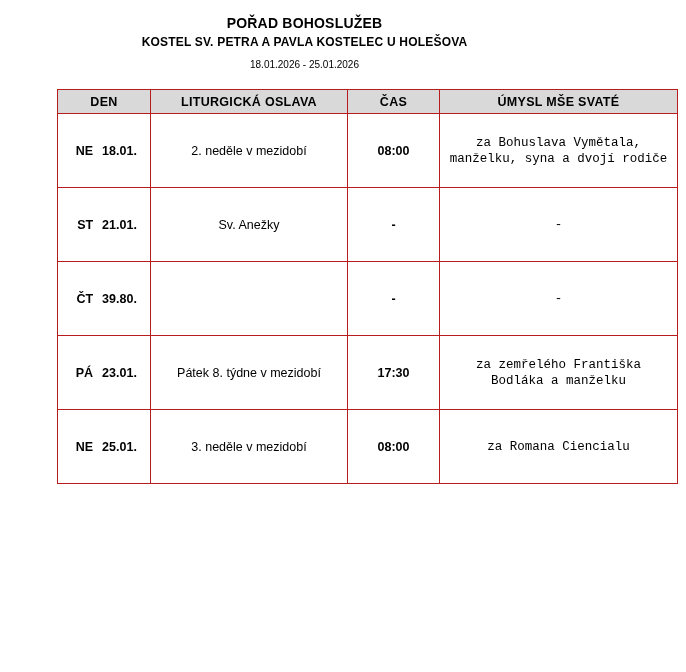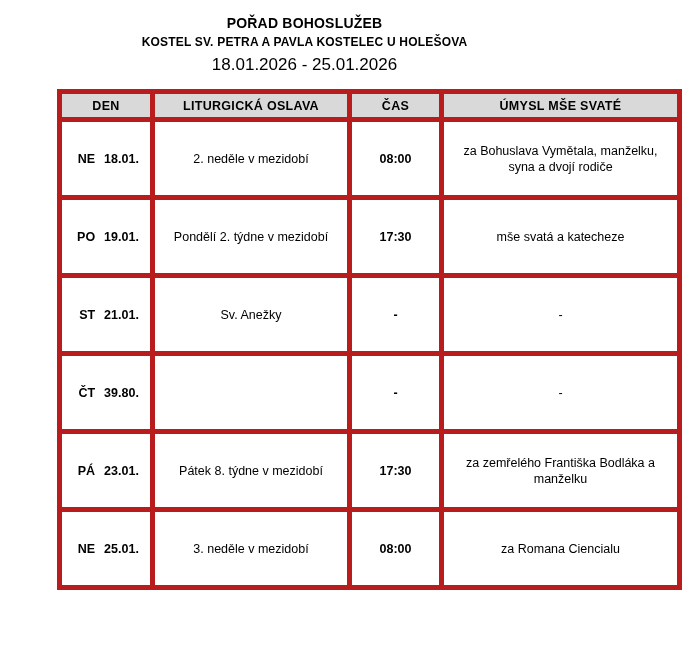--- a/index.html
+++ b/index.html
@@ -38,7 +38,7 @@
     line-height: 19px;
   }
   .date-range {
-    font-size: 17px;
+    font-size: 10px;
     font-weight: normal;
     line-height: 19px;
     padding-top: 3px;

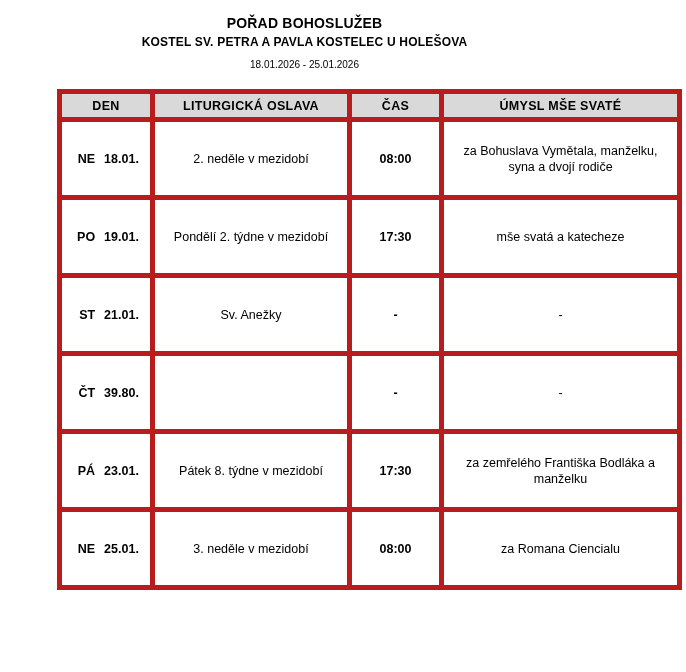--- a/index.html
+++ b/index.html
@@ -53,7 +53,7 @@
   }
   table.schedule th,
   table.schedule td {
-    border: 5px solid #b91c1c;
+    border: 1px solid #b91c1c;
     vertical-align: middle;
   }
   table.schedule thead th {

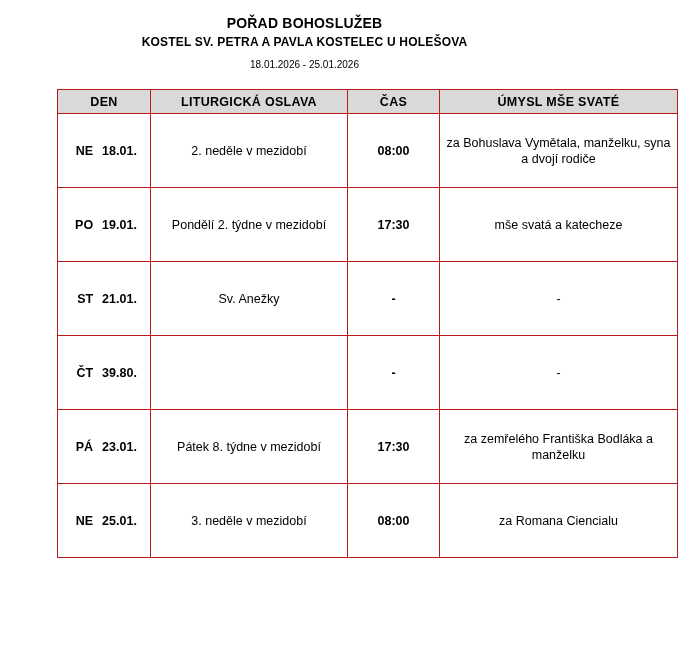--- a/index.html
+++ b/index.html
@@ -95,7 +95,7 @@
   }
   td.lit-cell { text-align: center; }
   td.time-cell { text-align: center; font-weight: bold; }
-  td.int-cell { text-align: center; }
+  td.int-cell { text-align: center; font-family: Liberation Mono, monospace; }
 </style>
 </head>
 <body>

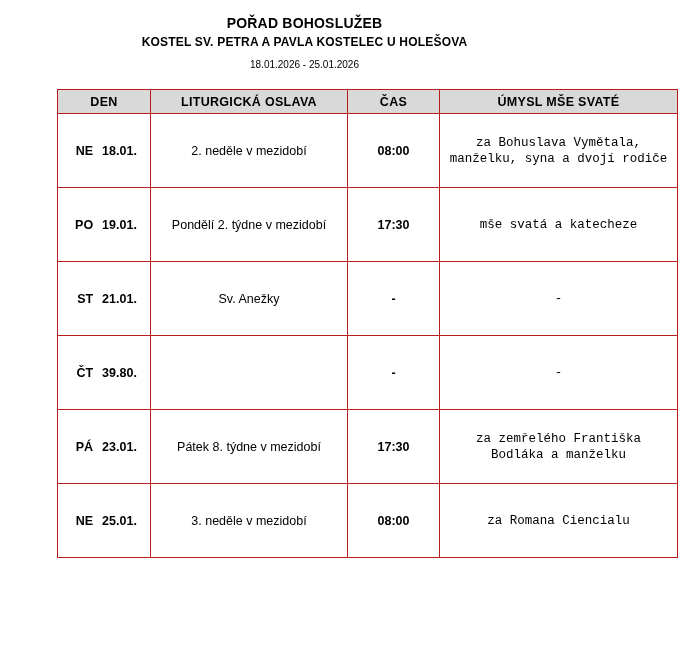--- a/index.html
+++ b/index.html
@@ -135,14 +135,6 @@
           <td class="int-cell">za Bohuslava Vymětala, manželku, syna a dvojí rodiče</td>
         </tr>
 
-        <tr>
-          <td class="day-cell">
-            <span class="dayname">PO</span><span class="daynum">19.01.</span>
-          </td>
-          <td class="lit-cell">Pondělí 2. týdne v mezidobí</td>
-          <td class="time-cell">17:30</td>
-          <td class="int-cell">mše svatá a katecheze</td>
-        </tr>
 
 
         <tr>

